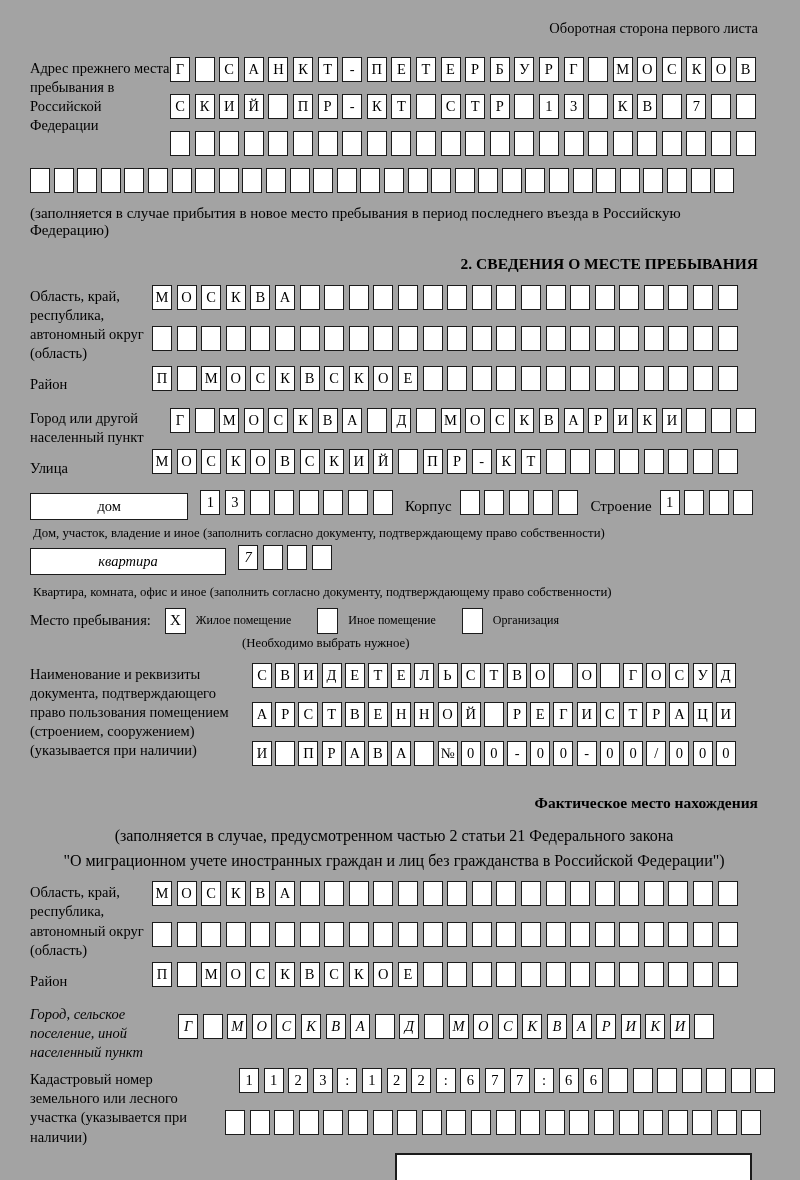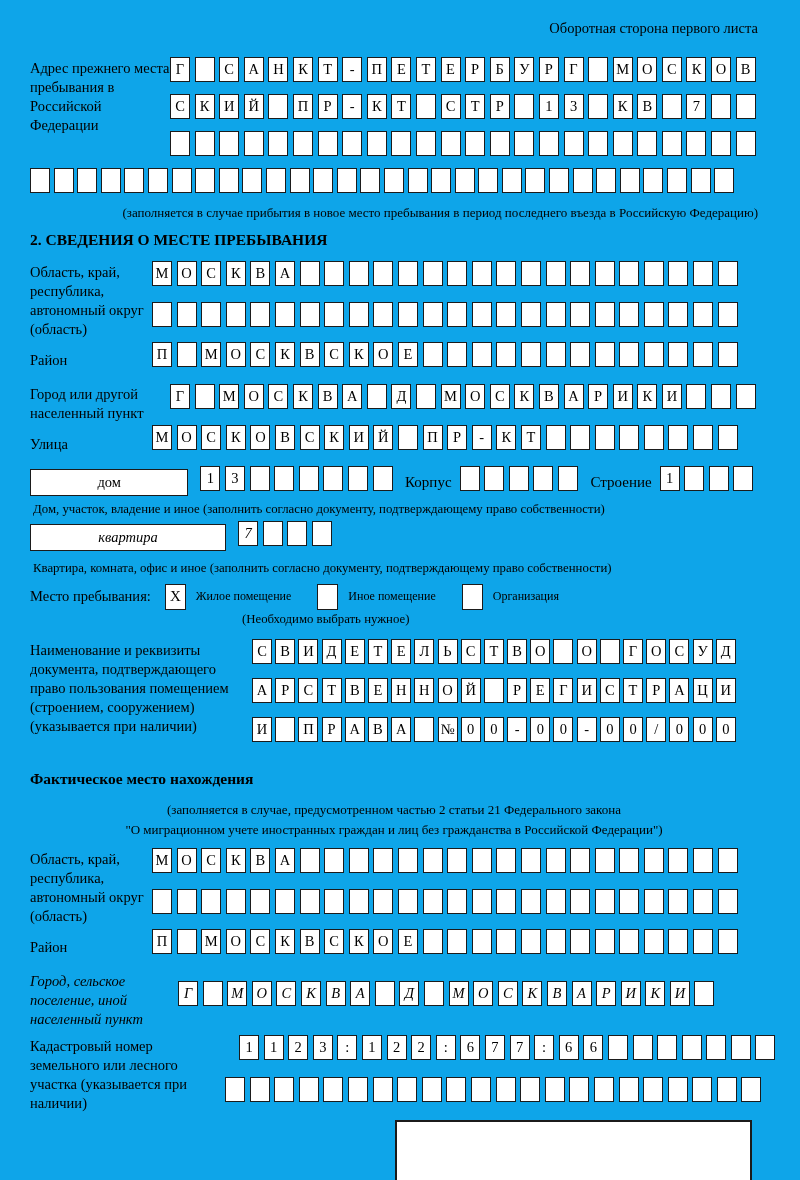--- a/index.html
+++ b/index.html
@@ -5,7 +5,7 @@
   html,body{margin:0;padding:0;background:#fff;}
   .page{
     width:800px;height:1180px;box-sizing:border-box;
-    padding:12px 42px 0 30px;background:#0ea5e9;color:#000;
+    padding:12px 42px 0 30px;background:#a3a3a3;color:#000;
     font-family:"Liberation Serif","DejaVu Serif",serif;
     position:relative;overflow:hidden;
   }

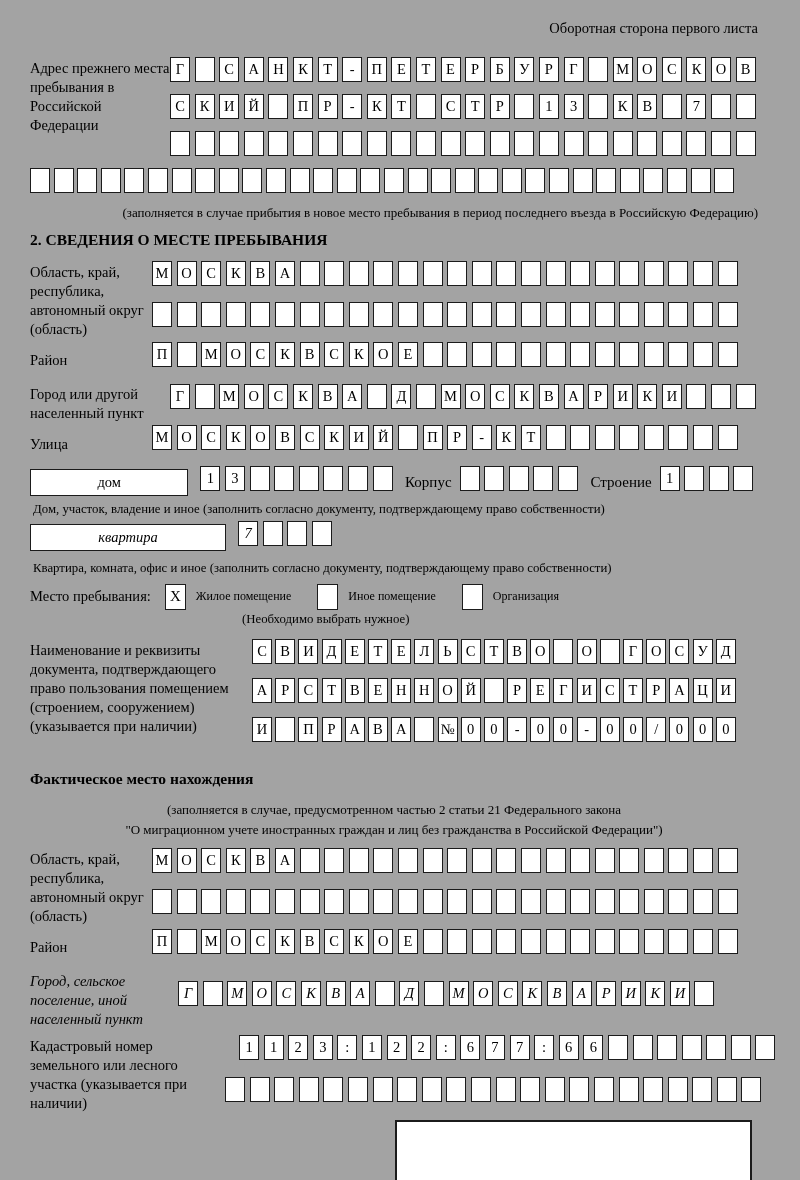--- a/index.html
+++ b/index.html
@@ -27,7 +27,7 @@
   .tight .cell{margin-right:3.6px;}
   .tighter .cell{margin-right:3.2px;}
   .note{font-size:12.8px;}
-  .note-c{font-size:13px;text-align:right;}
+  .note-c{font-size:15px;text-align:left;}
   .sec-title{font-size:15.5px;font-weight:bold;text-align:left;margin:10px 0 12px 0;}
   .typebox{
     box-sizing:border-box;height:27px;border:1.6px solid #1b1b1b;

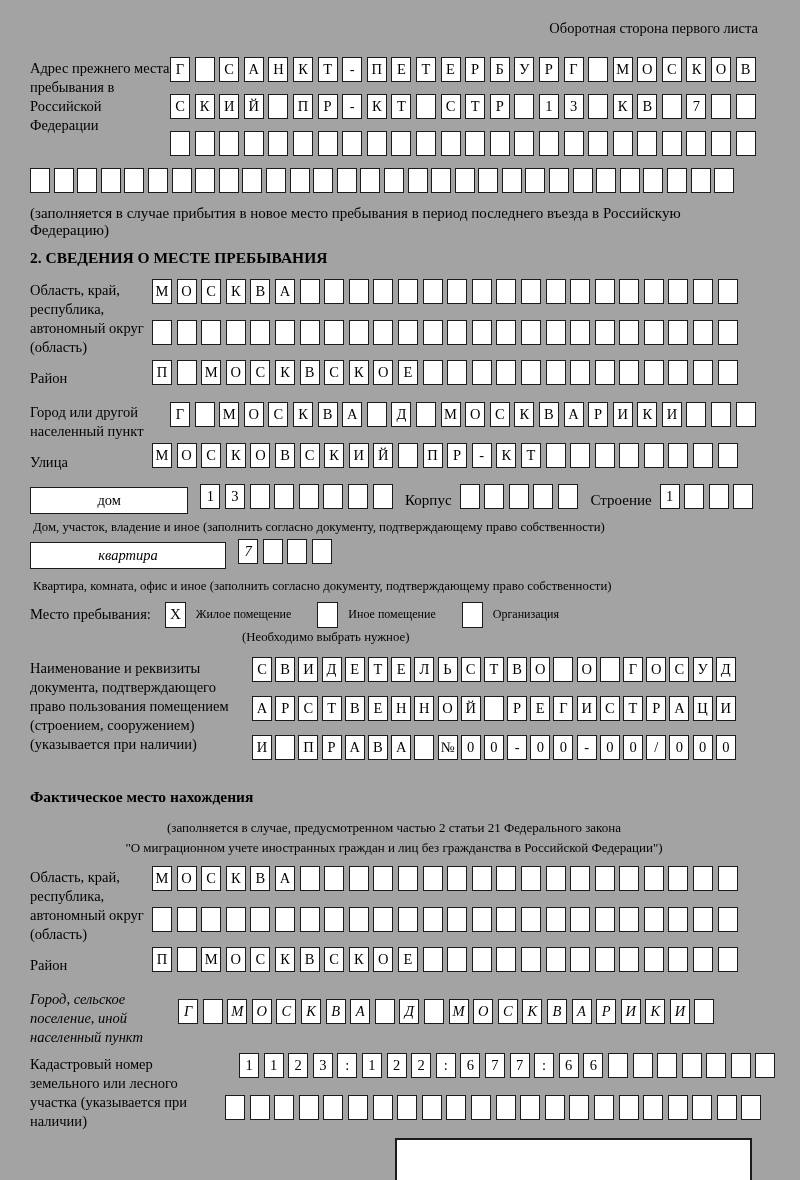--- a/index.html
+++ b/index.html
@@ -28,7 +28,7 @@
   .tighter .cell{margin-right:3.2px;}
   .note{font-size:12.8px;}
   .note-c{font-size:15px;text-align:left;}
-  .sec-title{font-size:15.5px;font-weight:bold;text-align:left;margin:10px 0 12px 0;}
+  .sec-title{font-size:15.5px;font-weight:bold;text-align:right;margin:16px 0 12px 0;}
   .typebox{
     box-sizing:border-box;height:27px;border:1.6px solid #1b1b1b;
     display:inline-flex;align-items:center;justify-content:center;

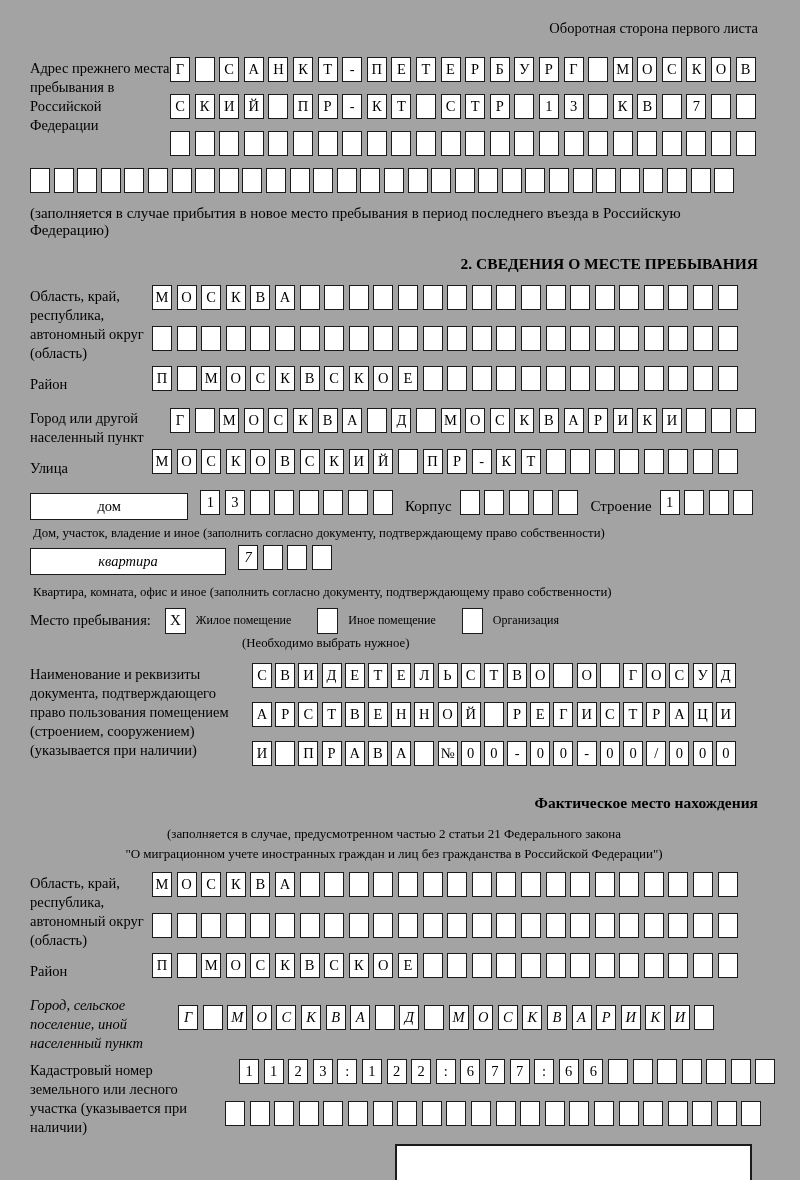--- a/index.html
+++ b/index.html
@@ -49,7 +49,7 @@
   .mb8{margin-bottom:8px;} .mb10{margin-bottom:10px;}
   .indent-note{margin-left:3px;}
   .stay-note{margin-left:212px;font-size:12.8px;margin-bottom:12px;margin-top:2px;}
-  .fact-note{font-size:13px;text-align:center;line-height:1.55;margin-bottom:8px;}
+  .fact-note{font-size:16px;text-align:center;line-height:1.55;margin-bottom:8px;}
 </style>
 </head>
 <body>

